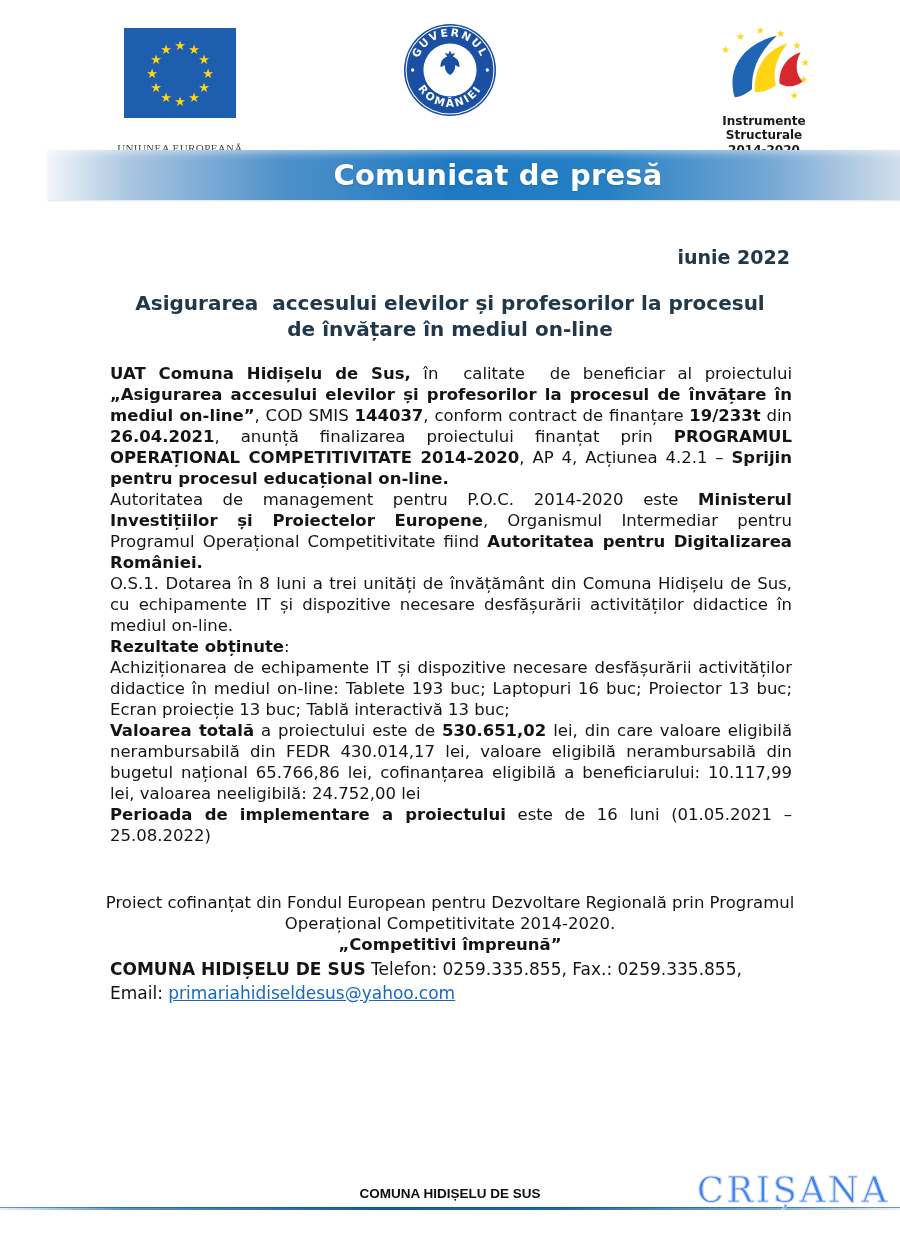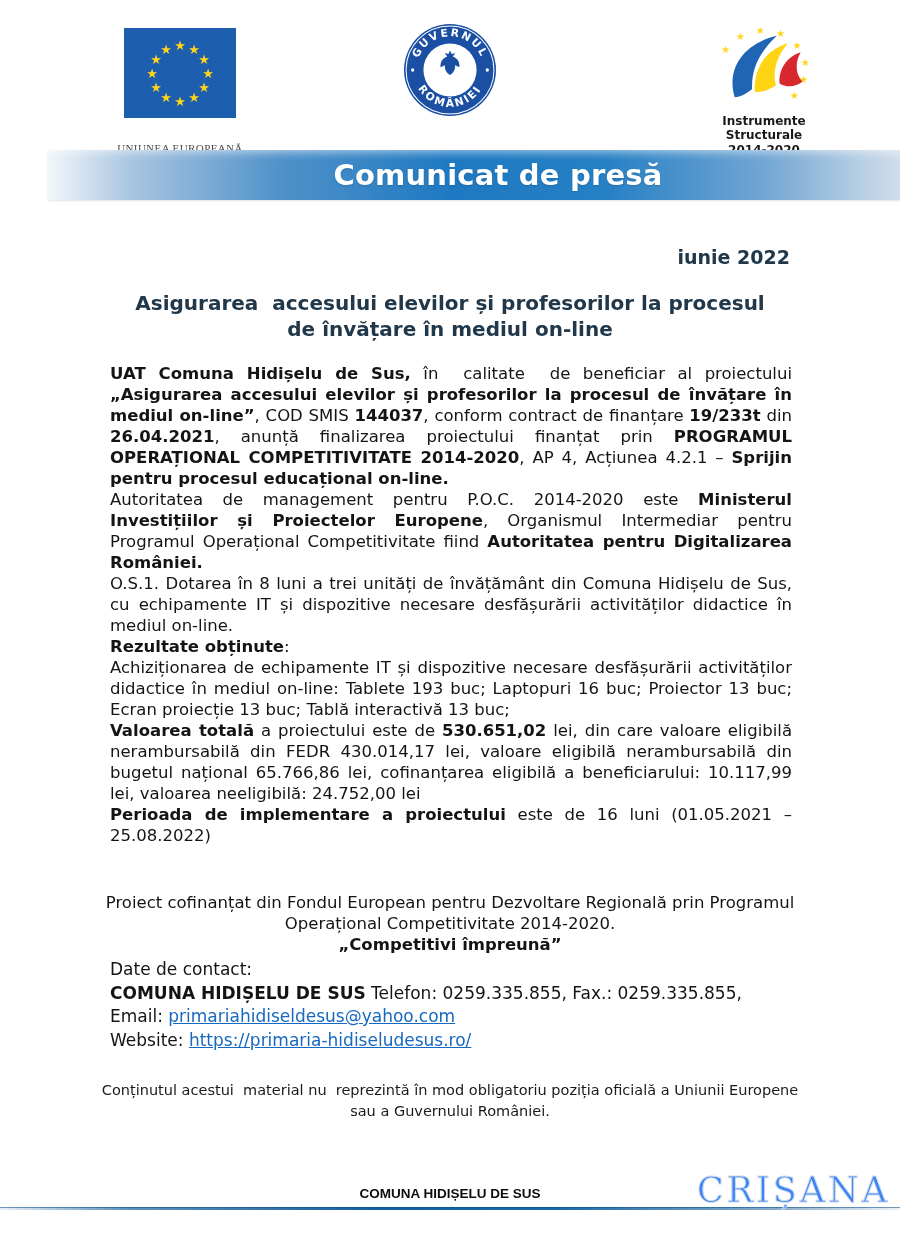--- a/index.html
+++ b/index.html
@@ -179,7 +179,6 @@
   </div>
 
   <div class="contact">
-    <div>Date de contact:</div>
     <div><b>COMUNA HIDIȘELU DE SUS</b><span> Telefon: 0259.335.855, Fax.: 0259.335.855,</span></div>
     <div><span>Email: </span><a href="#">primariahidiseldesus@yahoo.com</a></div>
     <div><span>Website: </span><a href="#">https://primaria-hidiseludesus.ro/</a></div>

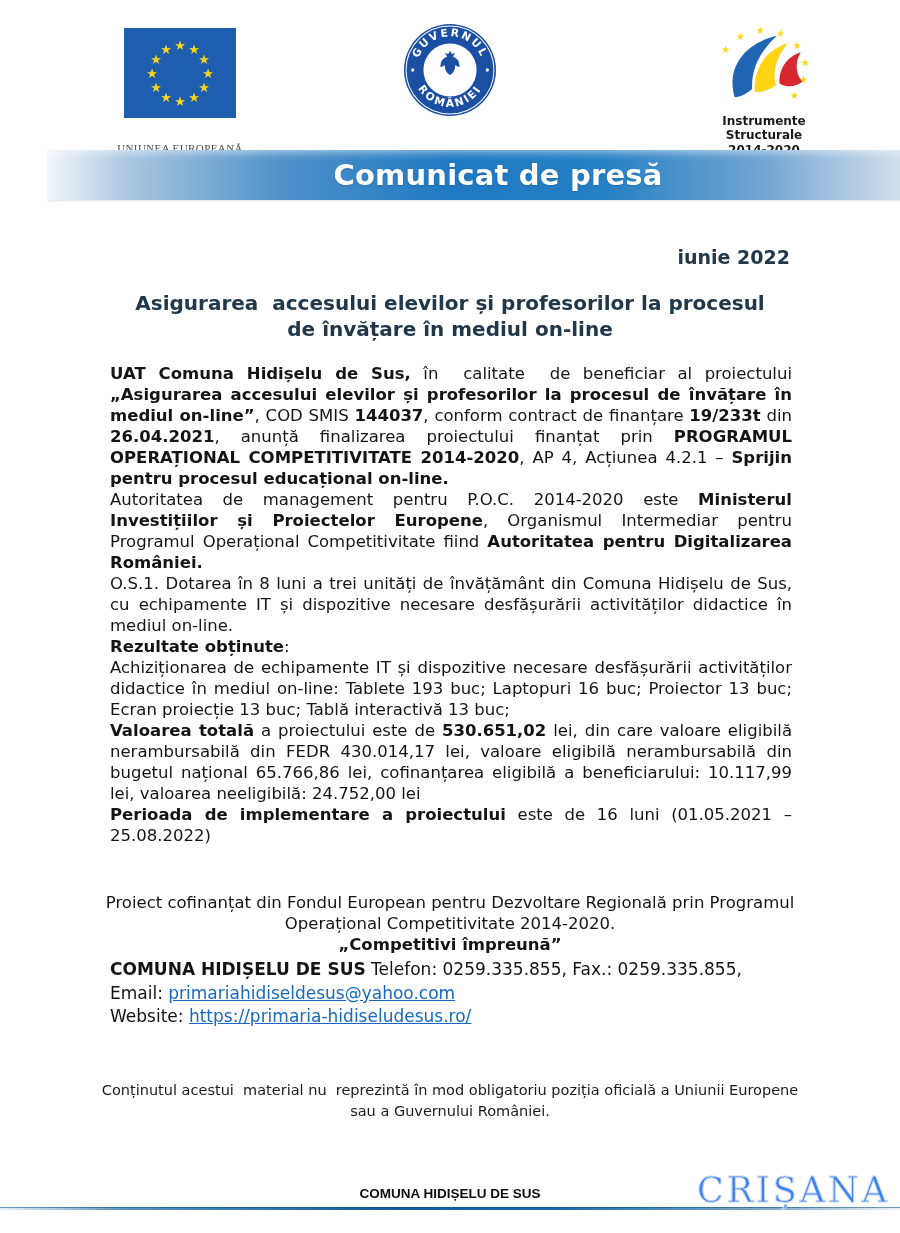--- a/index.html
+++ b/index.html
@@ -181,7 +181,6 @@
   <div class="contact">
     <div><b>COMUNA HIDIȘELU DE SUS</b><span> Telefon: 0259.335.855, Fax.: 0259.335.855,</span></div>
     <div><span>Email: </span><a href="#">primariahidiseldesus@yahoo.com</a></div>
-    <div><span>Website: </span><a href="#">https://primaria-hidiseludesus.ro/</a></div>
   </div>
 
   <div class="disclaimer">Conținutul acestui  material nu  reprezintă în mod obligatoriu poziția oficială a Uniunii Europene sau a Guvernului României.</div>

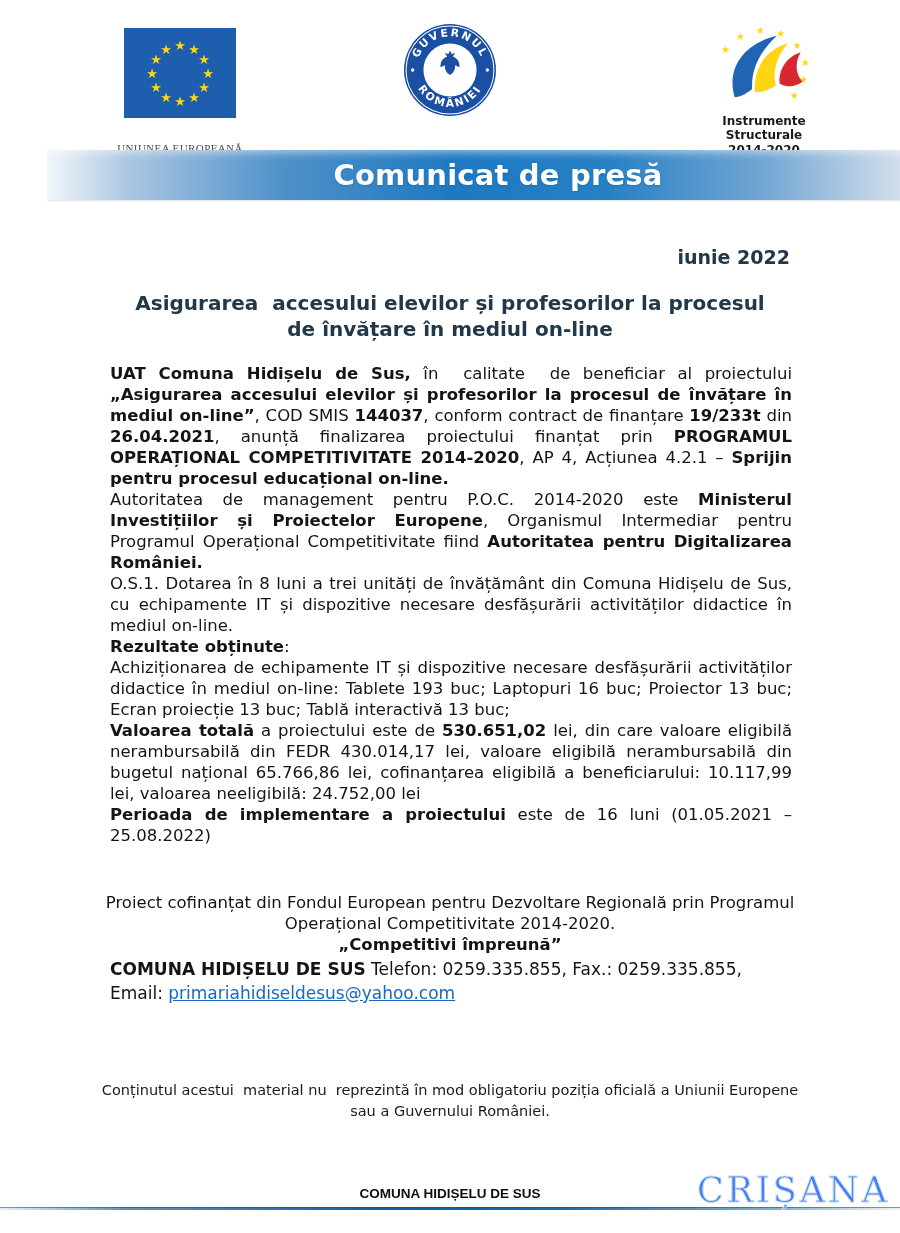--- a/index.html
+++ b/index.html
@@ -183,7 +183,6 @@
     <div><span>Email: </span><a href="#">primariahidiseldesus@yahoo.com</a></div>
   </div>
 
-  <div class="disclaimer">Conținutul acestui  material nu  reprezintă în mod obligatoriu poziția oficială a Uniunii Europene sau a Guvernului României.</div>
 
   <div class="footer-org">COMUNA HIDIȘELU DE SUS</div>
   <div class="footer-line"></div>

